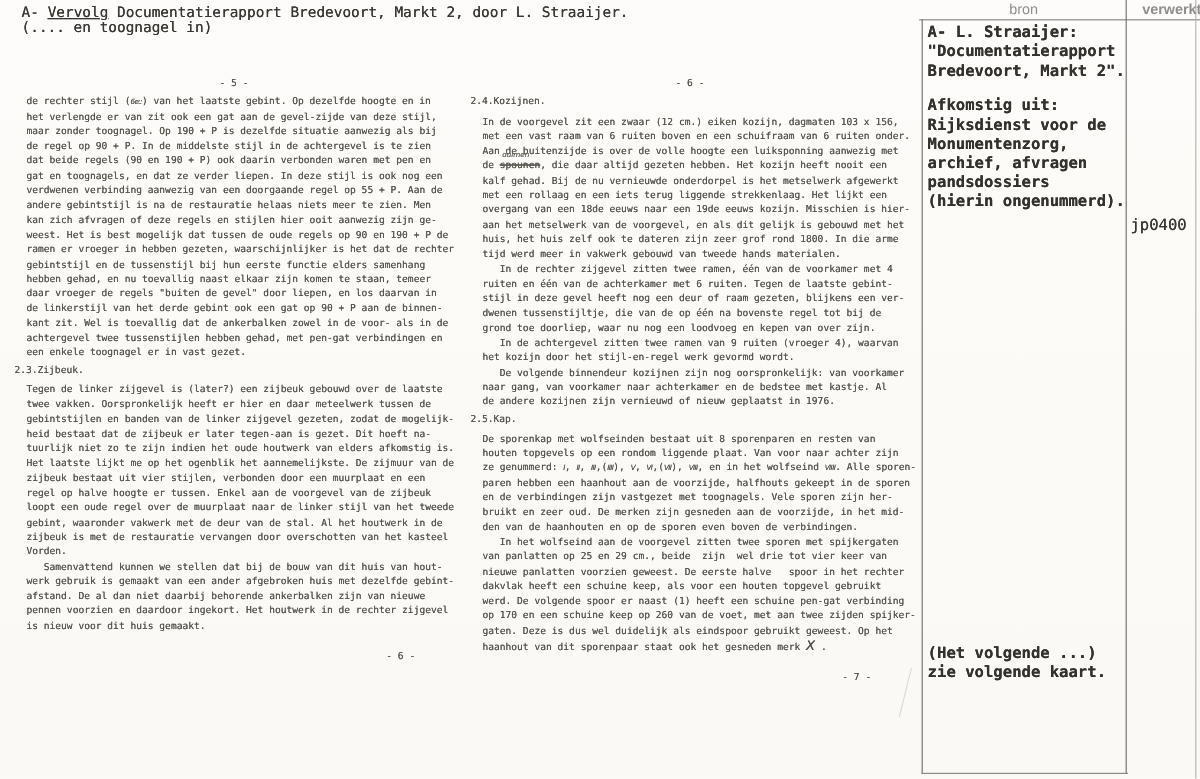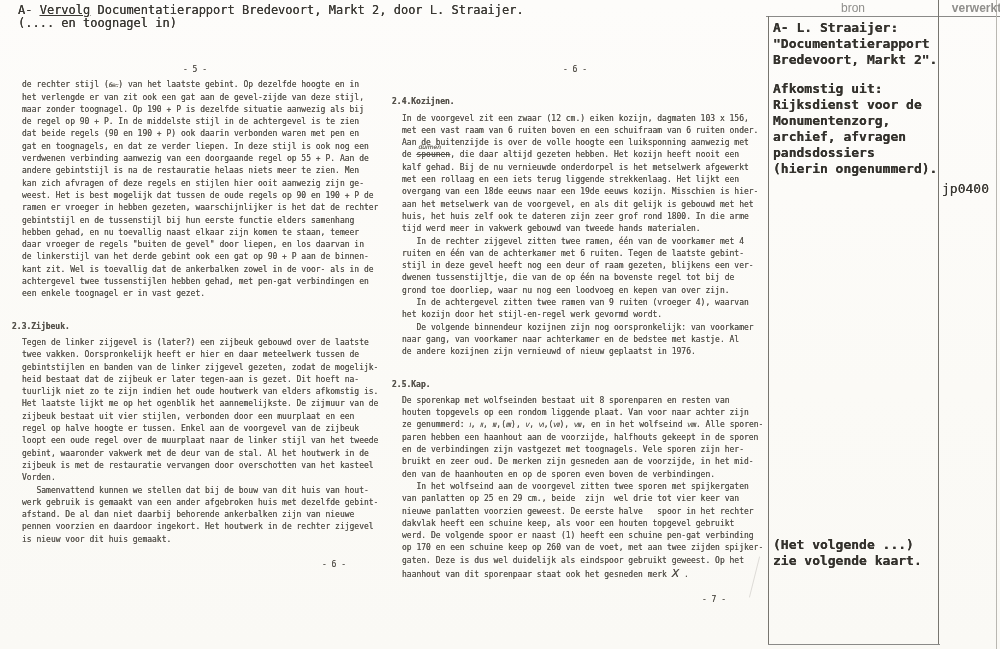--- a/index.html
+++ b/index.html
@@ -27,7 +27,7 @@
   #col-left { left:12px; }
   #col-mid  { left:392px; }
   .para { margin:0 0 0 10px; }
-  .sec-heading { margin:20px 0 4px 0;font-weight:bold; }
+  .sec-heading { margin:2px 0 4px 0; }
   .pagenum { text-align:center; margin:0 0 3px 0; }
   .pagenum.bottom { text-align:right; padding-right:32px; margin-top:13px; }
 

